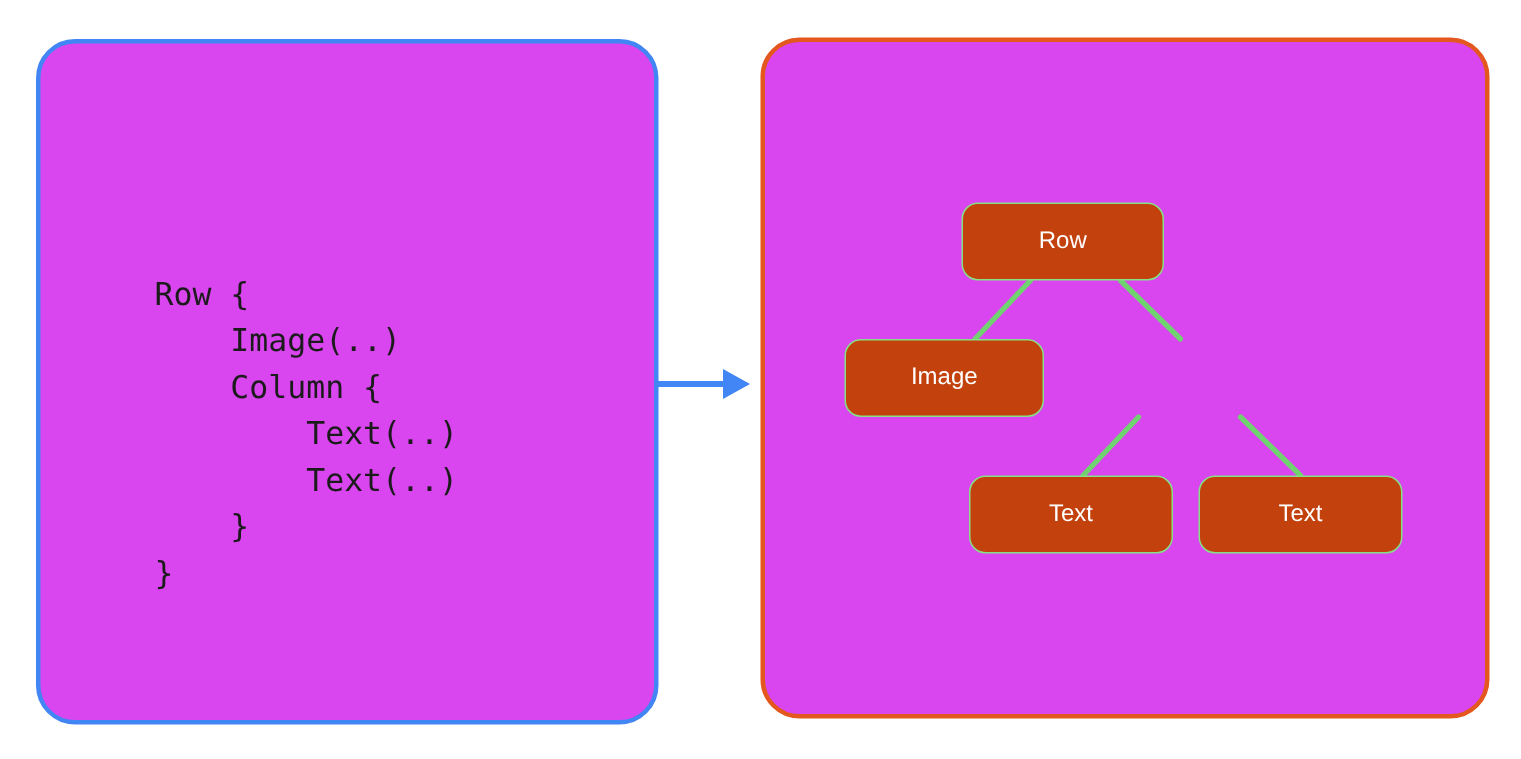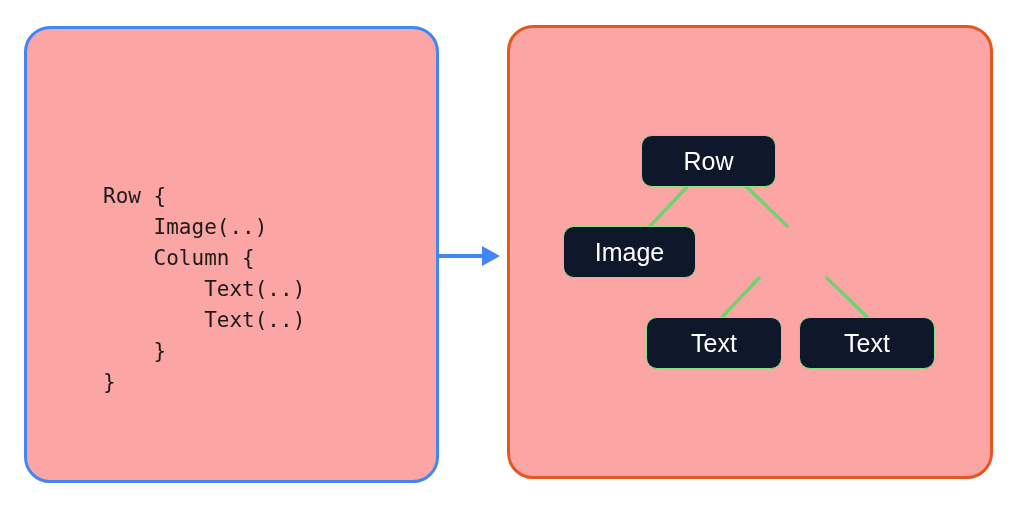--- a/index.html
+++ b/index.html
@@ -80,12 +80,12 @@
   .tree-node {
     position: absolute;
     box-sizing: border-box;
-    background: #0f172a;
+    background: #c2410c;
     border: 1.5px solid #86e086;
     border-radius: 11px;
     color: #ffffff;
     font-family: "Liberation Sans", sans-serif;
-    font-size: 25px;
+    font-size: 16px;
     display: flex;
     align-items: center;
     justify-content: center;

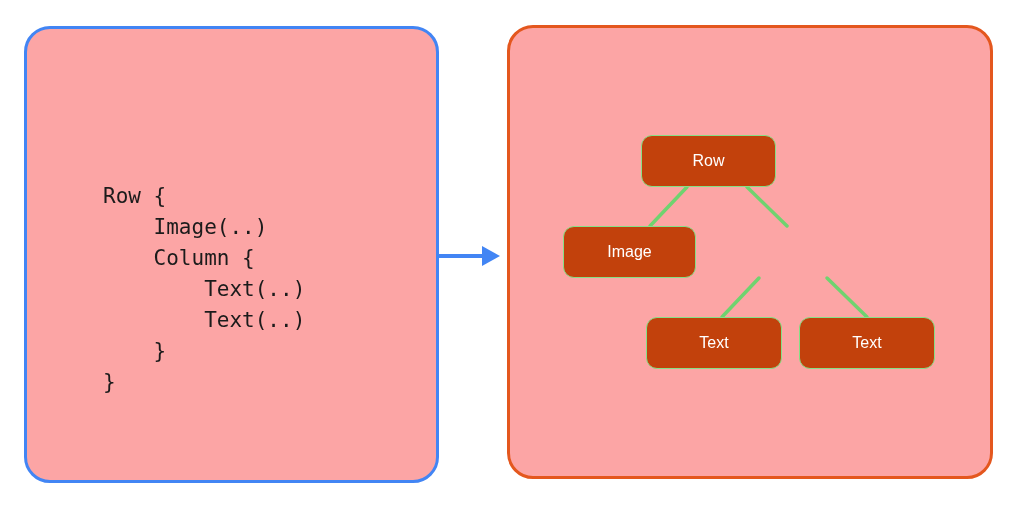--- a/index.html
+++ b/index.html
@@ -26,7 +26,7 @@
   
   .panel {
     position: absolute;
-    background: #fca5a5;
+    background: #d946ef;
     box-sizing: border-box;
   }
   #code-panel {

